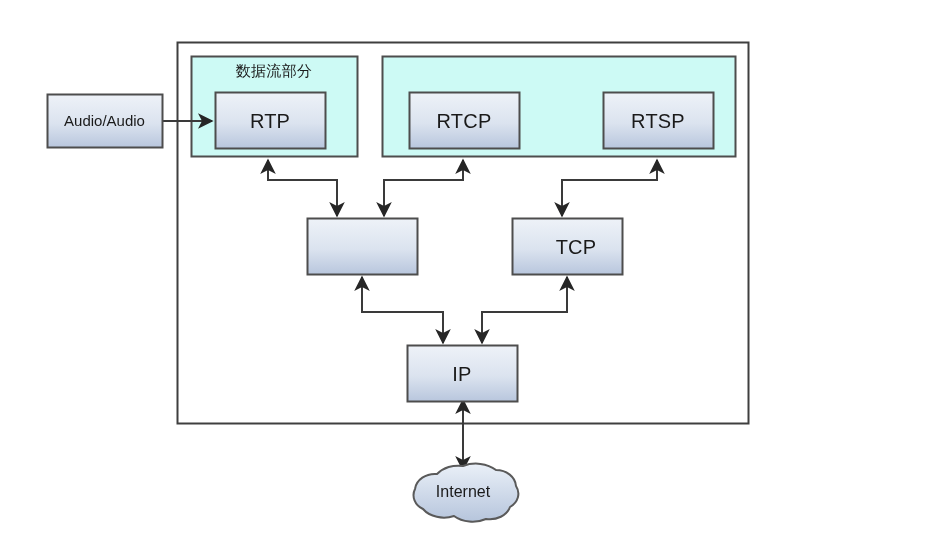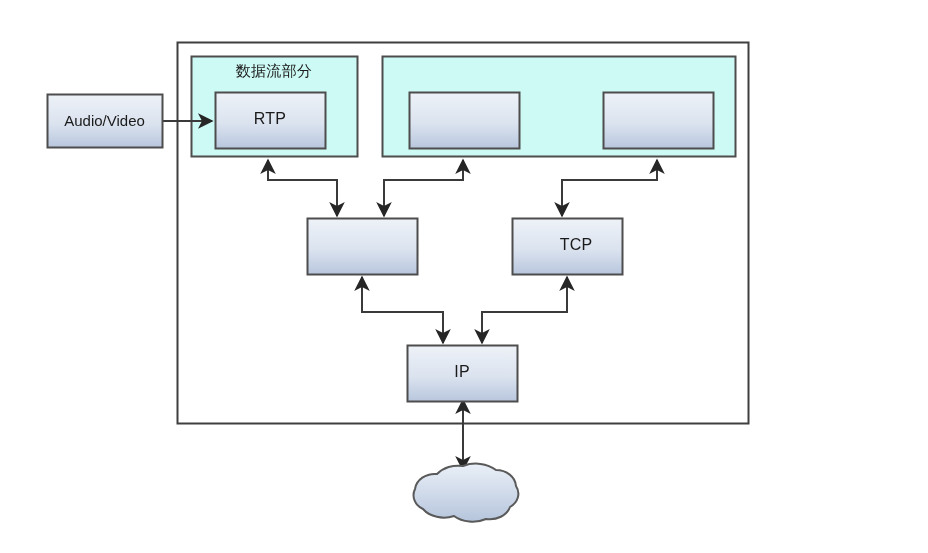--- a/index.html
+++ b/index.html
@@ -147,7 +147,7 @@
   <div class="lbl lbl-panel" style="left:191px; top:62px; width:166px;">数据流部分</div>
 
 
-  <div class="lbl lbl-src" style="left:47px; top:112px; width:115px;">Audio/Video</div>
+  <div class="lbl lbl-src" style="left:47px; top:112px; width:115px;">Audio/Audio</div>
 
   <div class="lbl lbl-box" style="left:215px; top:110px; width:110px;">RTP</div>
 

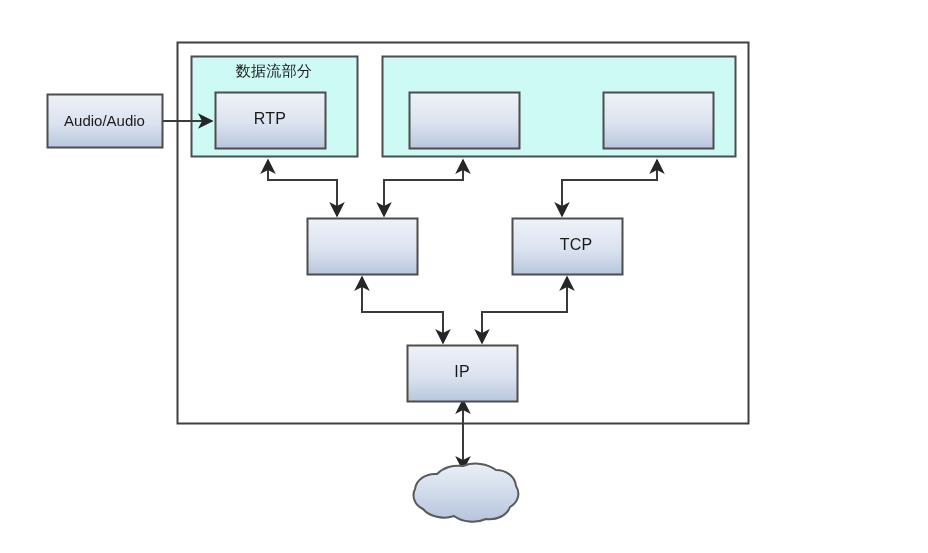--- a/index.html
+++ b/index.html
@@ -41,7 +41,7 @@
     pointer-events: none;
   }
   .lbl-box {
-    font-size: 16px;
+    font-size: 20px;
     letter-spacing: 0.2px;
   }
   .lbl-panel {

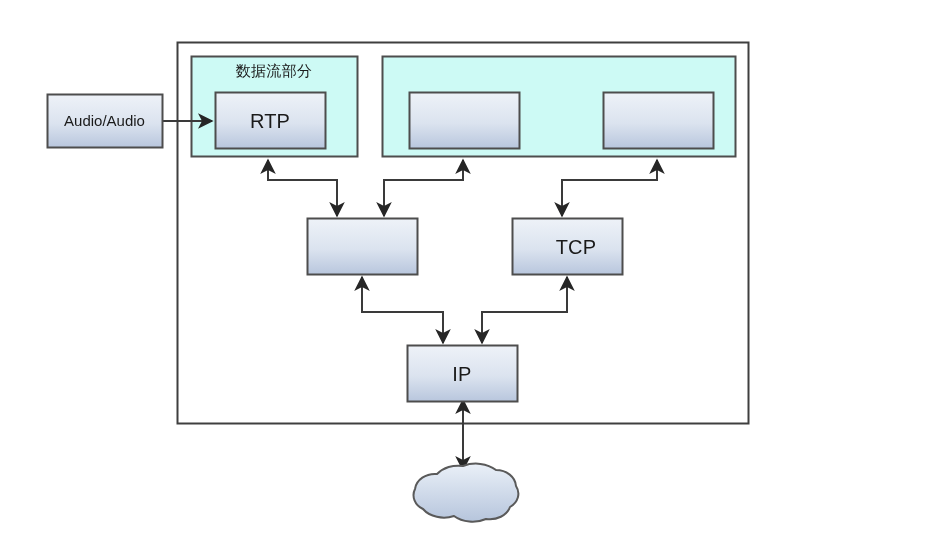--- a/index.html
+++ b/index.html
@@ -151,6 +151,7 @@
 
   <div class="lbl lbl-box" style="left:215px; top:110px; width:110px;">RTP</div>
 
+  <div class="lbl lbl-box" style="left:409px; top:110px; width:110px;">RTCP</div>
 
 
 

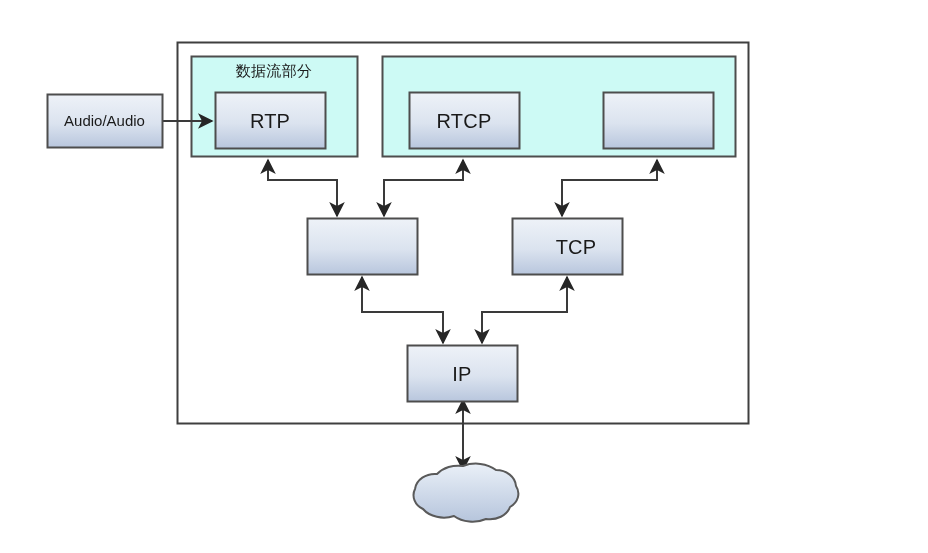--- a/index.html
+++ b/index.html
@@ -153,6 +153,7 @@
 
   <div class="lbl lbl-box" style="left:409px; top:110px; width:110px;">RTCP</div>
 
+  <div class="lbl lbl-box" style="left:603px; top:110px; width:110px;">RTSP</div>
 
 
   <div class="lbl lbl-box" style="left:512px; top:236px; width:128px;">TCP</div>

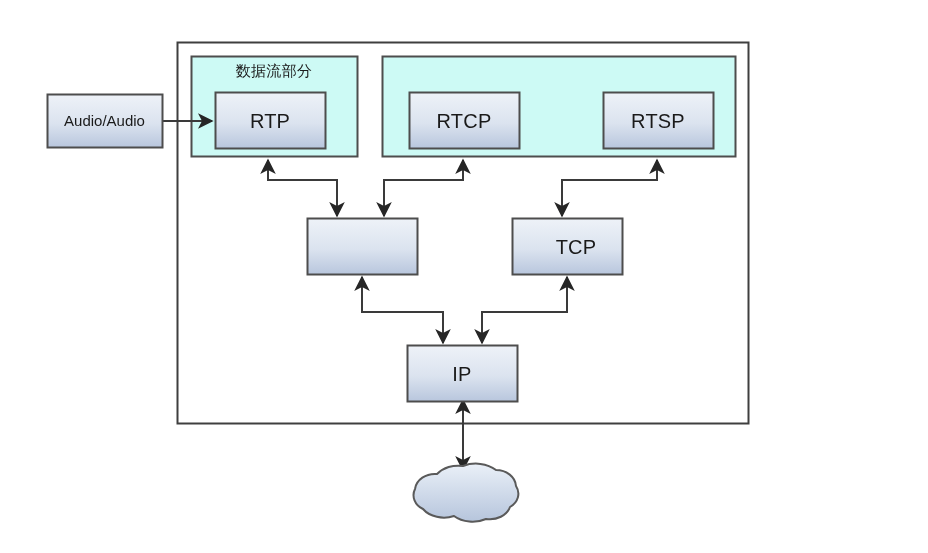--- a/index.html
+++ b/index.html
@@ -160,6 +160,7 @@
 
   <div class="lbl lbl-box" style="left:407px; top:363px; width:110px;">IP</div>
 
+  <div class="lbl lbl-cloud" style="left:405px; top:483px; width:116px;">Internet</div>
 
 </div>
 

